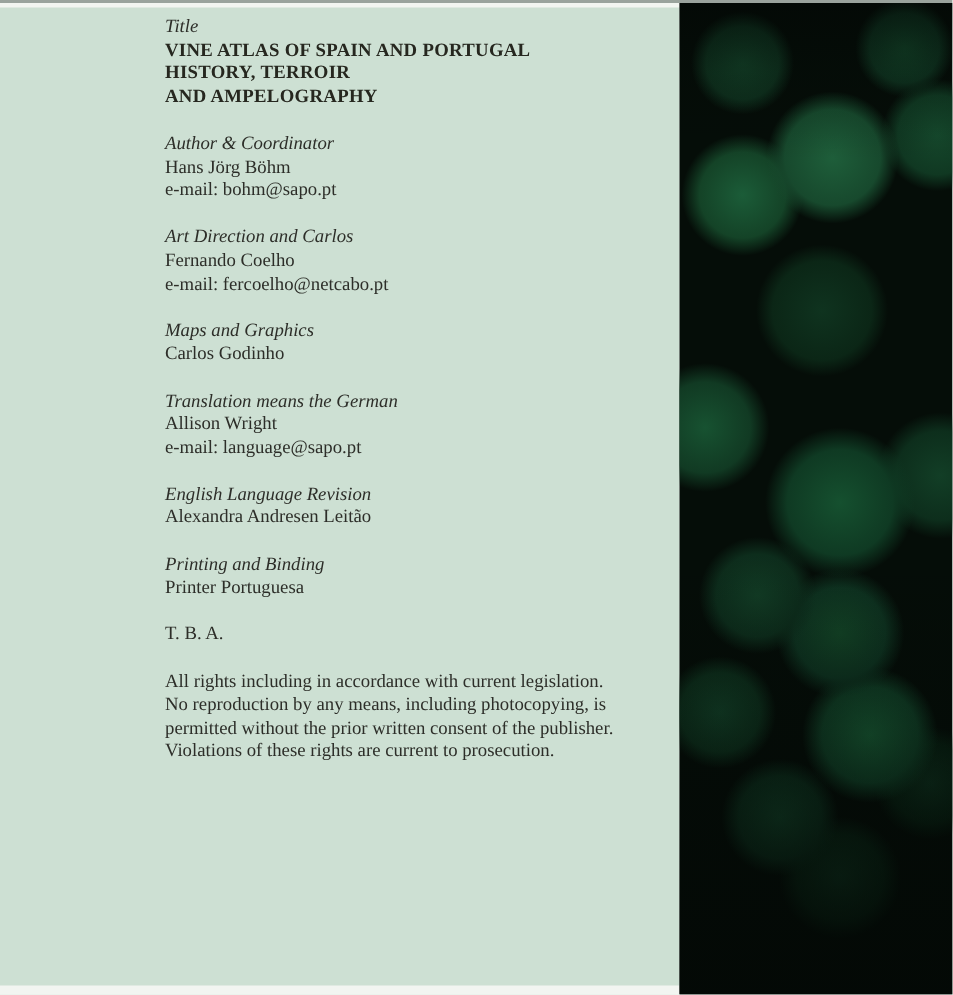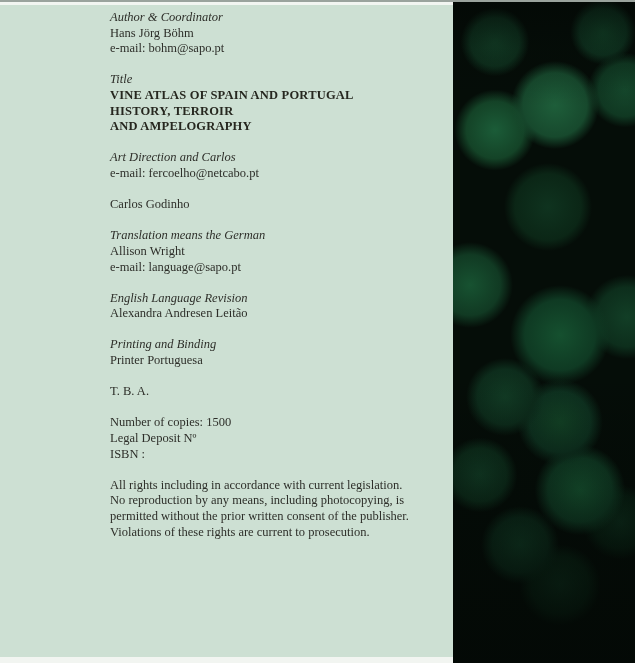--- a/index.html
+++ b/index.html
@@ -71,16 +71,16 @@
     <div class="text-col">
 
       <div class="section">
-        <div class="label">Author &amp; Coordinator</div>
-        <div class="line">Hans Jörg Böhm</div>
-        <div class="line">e-mail: bohm@sapo.pt</div>
-      </div>
-
-      <div class="section">
         <div class="label">Title</div>
         <div class="line caps">VINE ATLAS OF SPAIN AND PORTUGAL</div>
         <div class="line caps">HISTORY, TERROIR</div>
         <div class="line caps">AND AMPELOGRAPHY</div>
+      </div>
+
+      <div class="section">
+        <div class="label">Author &amp; Coordinator</div>
+        <div class="line">Hans Jörg Böhm</div>
+        <div class="line">e-mail: bohm@sapo.pt</div>
       </div>
 
       <div class="section">

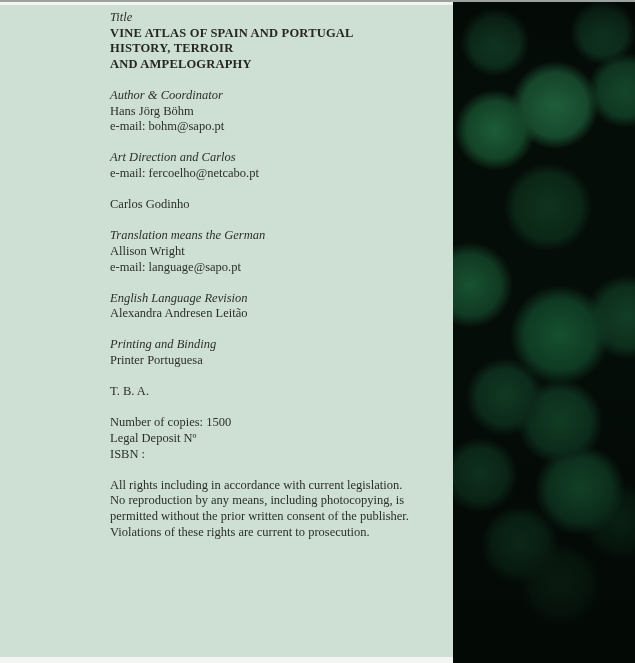--- a/index.html
+++ b/index.html
@@ -85,6 +85,7 @@
 
       <div class="section">
         <div class="label">Art Direction and Carlos</div>
+        <div class="line">Fernando Coelho</div>
         <div class="line">e-mail: fercoelho@netcabo.pt</div>
       </div>
 

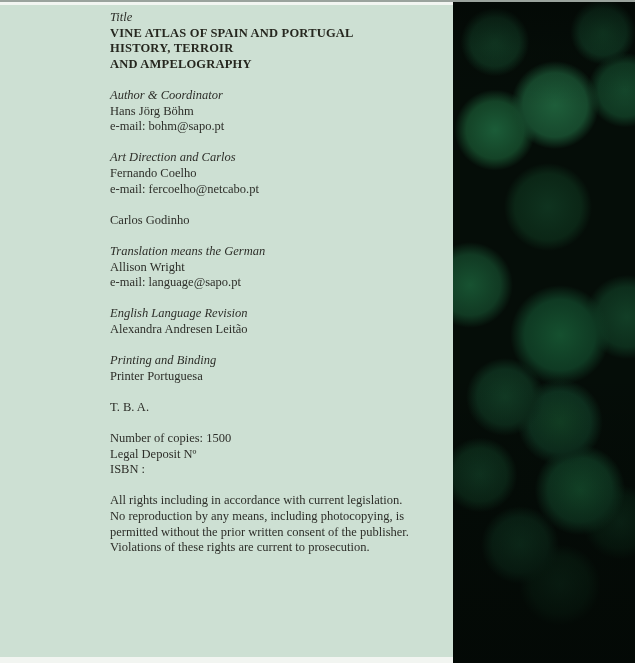--- a/index.html
+++ b/index.html
@@ -90,6 +90,7 @@
       </div>
 
       <div class="section">
+        <div class="label">Maps and Graphics</div>
         <div class="line">Carlos Godinho</div>
       </div>
 

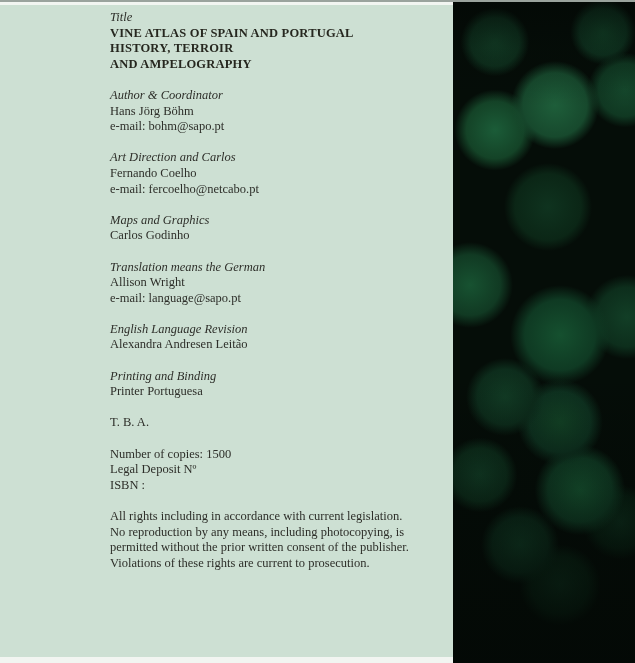--- a/index.html
+++ b/index.html
@@ -115,11 +115,6 @@
         <div class="line">T. B. A.</div>
       </div>
 
-      <div class="section">
-        <div class="line">Number of copies: 1500</div>
-        <div class="line">Legal Deposit Nº</div>
-        <div class="line">ISBN :</div>
-      </div>
 
       <div class="section">
         <div class="line">All rights including in accordance with current legislation.</div>

